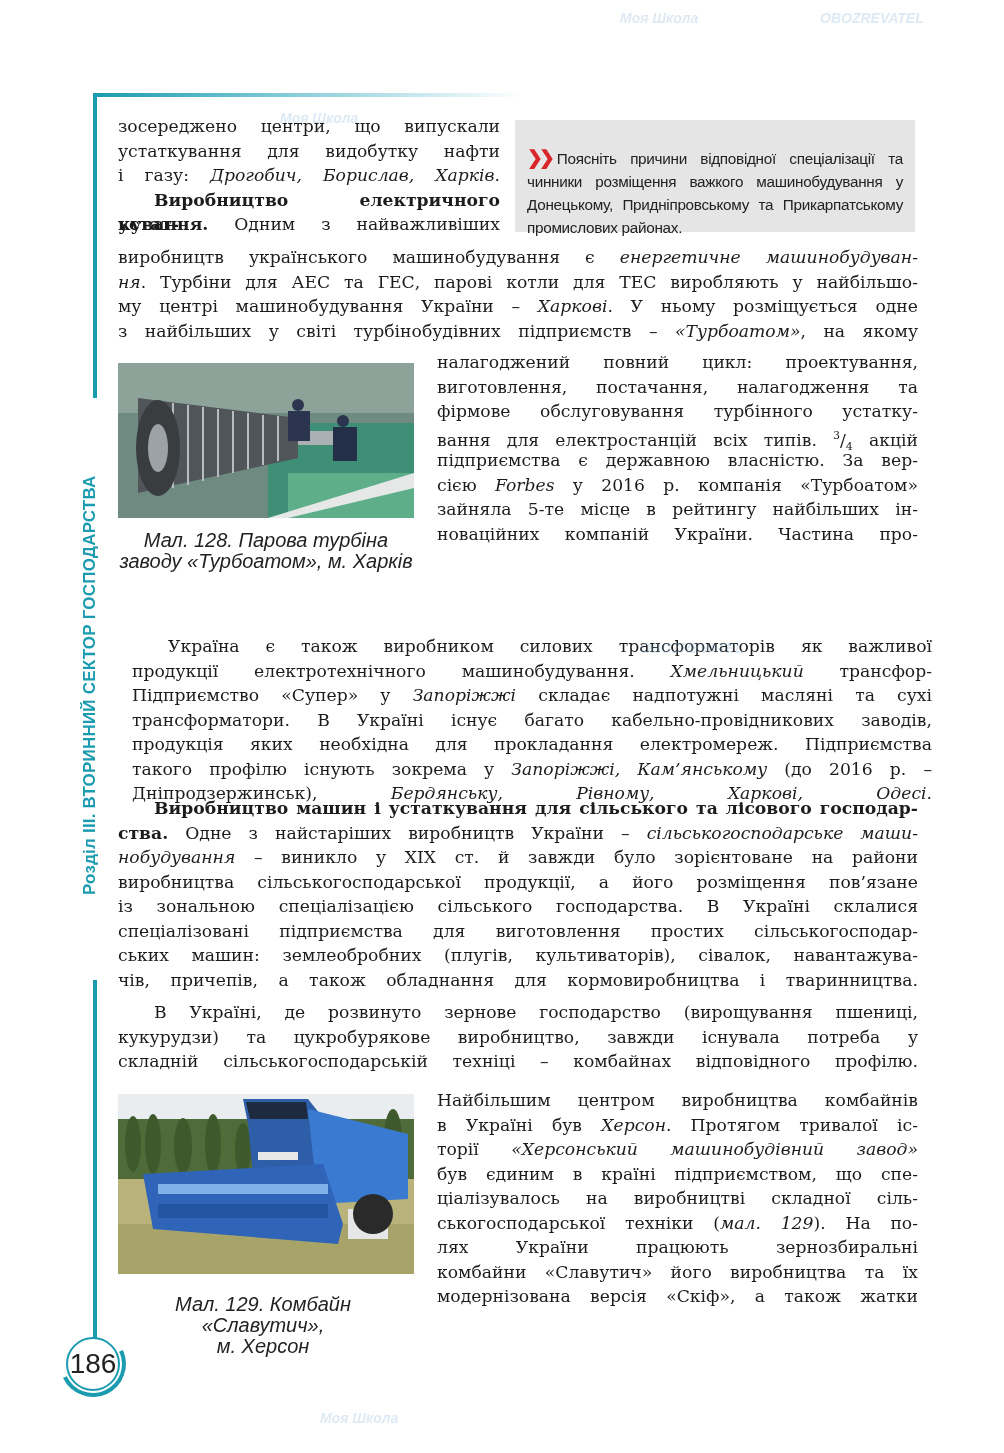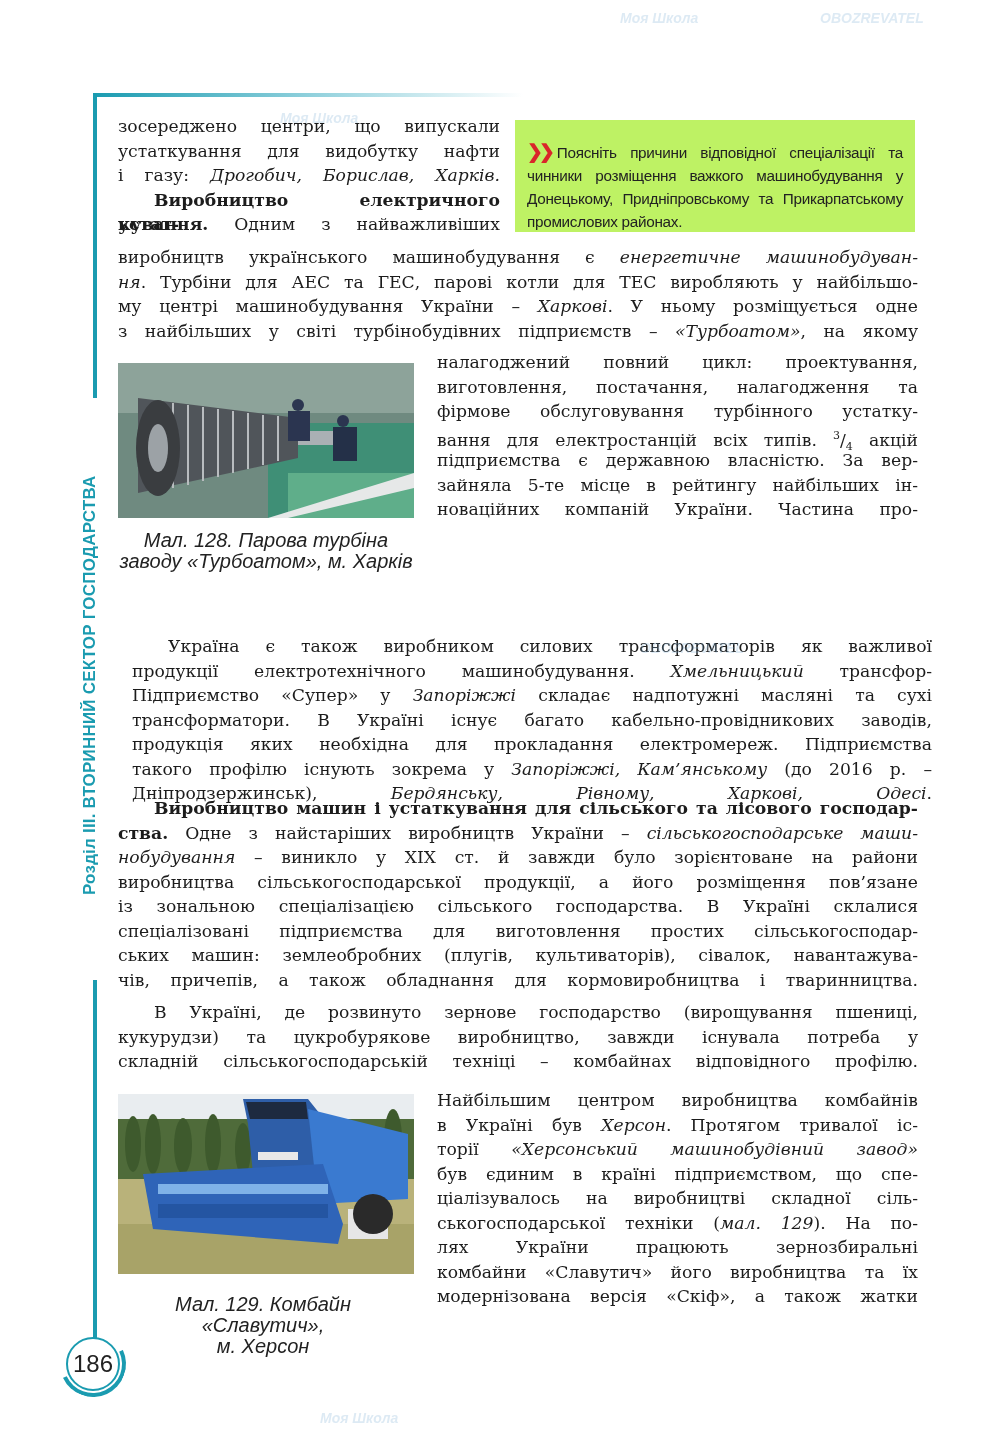--- a/index.html
+++ b/index.html
@@ -18,8 +18,8 @@
   .page-num-ring { position:absolute; left:60px; top:1331px; width:66px; height:66px; border-radius:50%;
                    border:4px solid transparent; border-right-color:#1a9bb0; border-bottom-color:#1a9bb0;
                    box-sizing:border-box; transform:rotate(20deg); }
-  .note { position:absolute; left:515px; top:120px; width:400px; height:112px; background:#bef264;
-          box-sizing:border-box; padding:20px 12px 8px 12px;
+  .note { position:absolute; left:515px; top:120px; width:400px; height:112px; background:#e5e5e5;
+          box-sizing:border-box; padding:26px 12px 8px 12px;
           font-family:"Liberation Sans",sans-serif; font-size:15.3px; line-height:23px; color:#222;
           text-align:justify; letter-spacing:-0.3px; }
   .note .chev { color:#d9262a; font-weight:bold; font-size:19px; letter-spacing:-4px; margin-right:6px; }

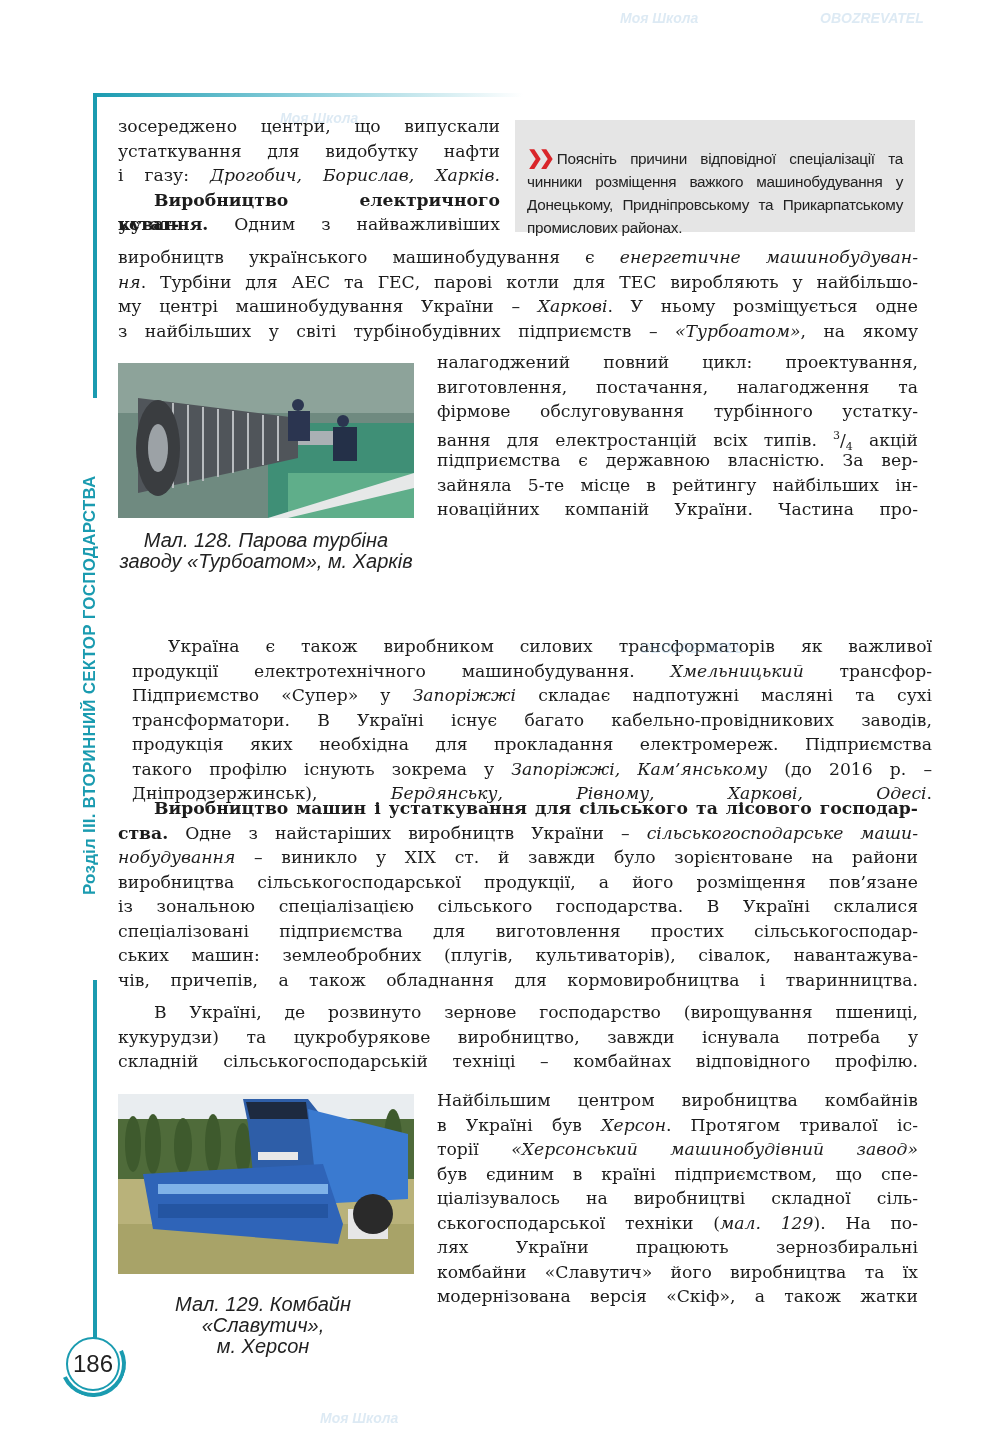--- a/index.html
+++ b/index.html
@@ -106,6 +106,7 @@
   <span class="line just">фірмове обслуговування турбінного устатку-</span>
   <span class="line just"><span>вання для електростанцій всіх типів. </span><sup>3</sup>/<sub>4</sub><span> акцій</span></span>
   <span class="line just">підприємства є державною власністю. За вер-</span>
+  <span class="line just"><span>сією </span><i>Forbes</i><span> у 2016 р. компанія «Турбоатом»</span></span>
   <span class="line just">зайняла 5-те місце в рейтингу найбільших ін-</span>
   <span class="line just">новаційних компаній України. Частина про-</span>
 </div>

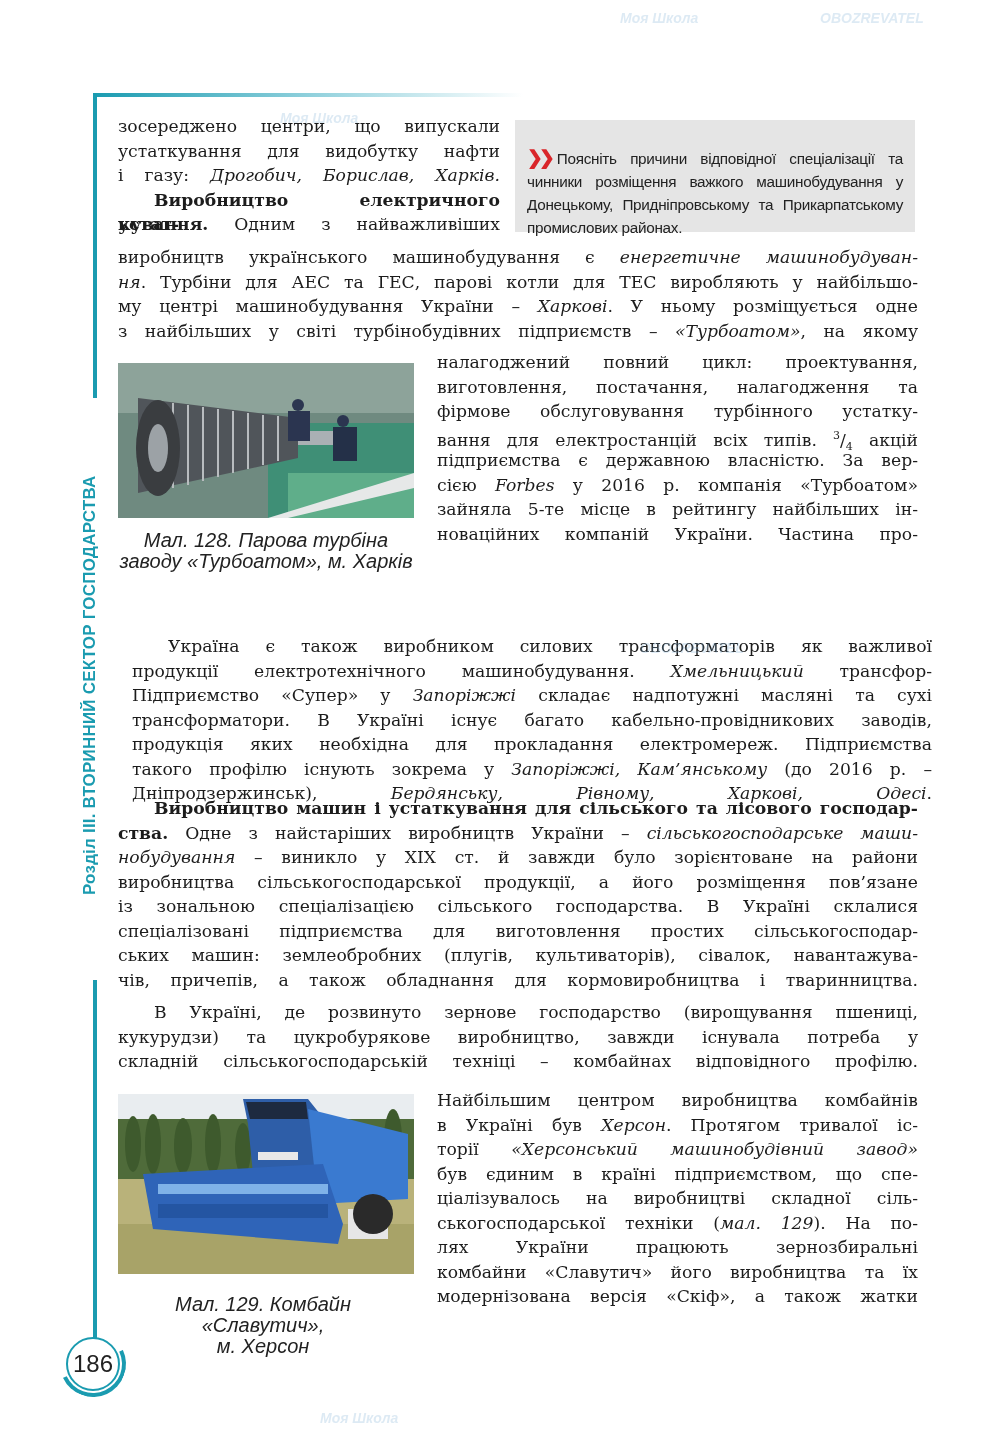--- a/index.html
+++ b/index.html
@@ -14,7 +14,7 @@
                 font-size:17px; color:#1a9bb0; letter-spacing:0.2px; }
   .page-num { position:absolute; left:66px; top:1337px; width:54px; height:54px; border-radius:50%;
               border:2px solid #1a9bb0; box-sizing:border-box; display:flex; align-items:center; justify-content:center;
-              font-family:"Liberation Sans",sans-serif; font-size:24px; color:#222; background:#fff; }
+              font-family:"Liberation Sans",sans-serif; font-size:28px; color:#222; background:#fff; }
   .page-num-ring { position:absolute; left:60px; top:1331px; width:66px; height:66px; border-radius:50%;
                    border:4px solid transparent; border-right-color:#1a9bb0; border-bottom-color:#1a9bb0;
                    box-sizing:border-box; transform:rotate(20deg); }

